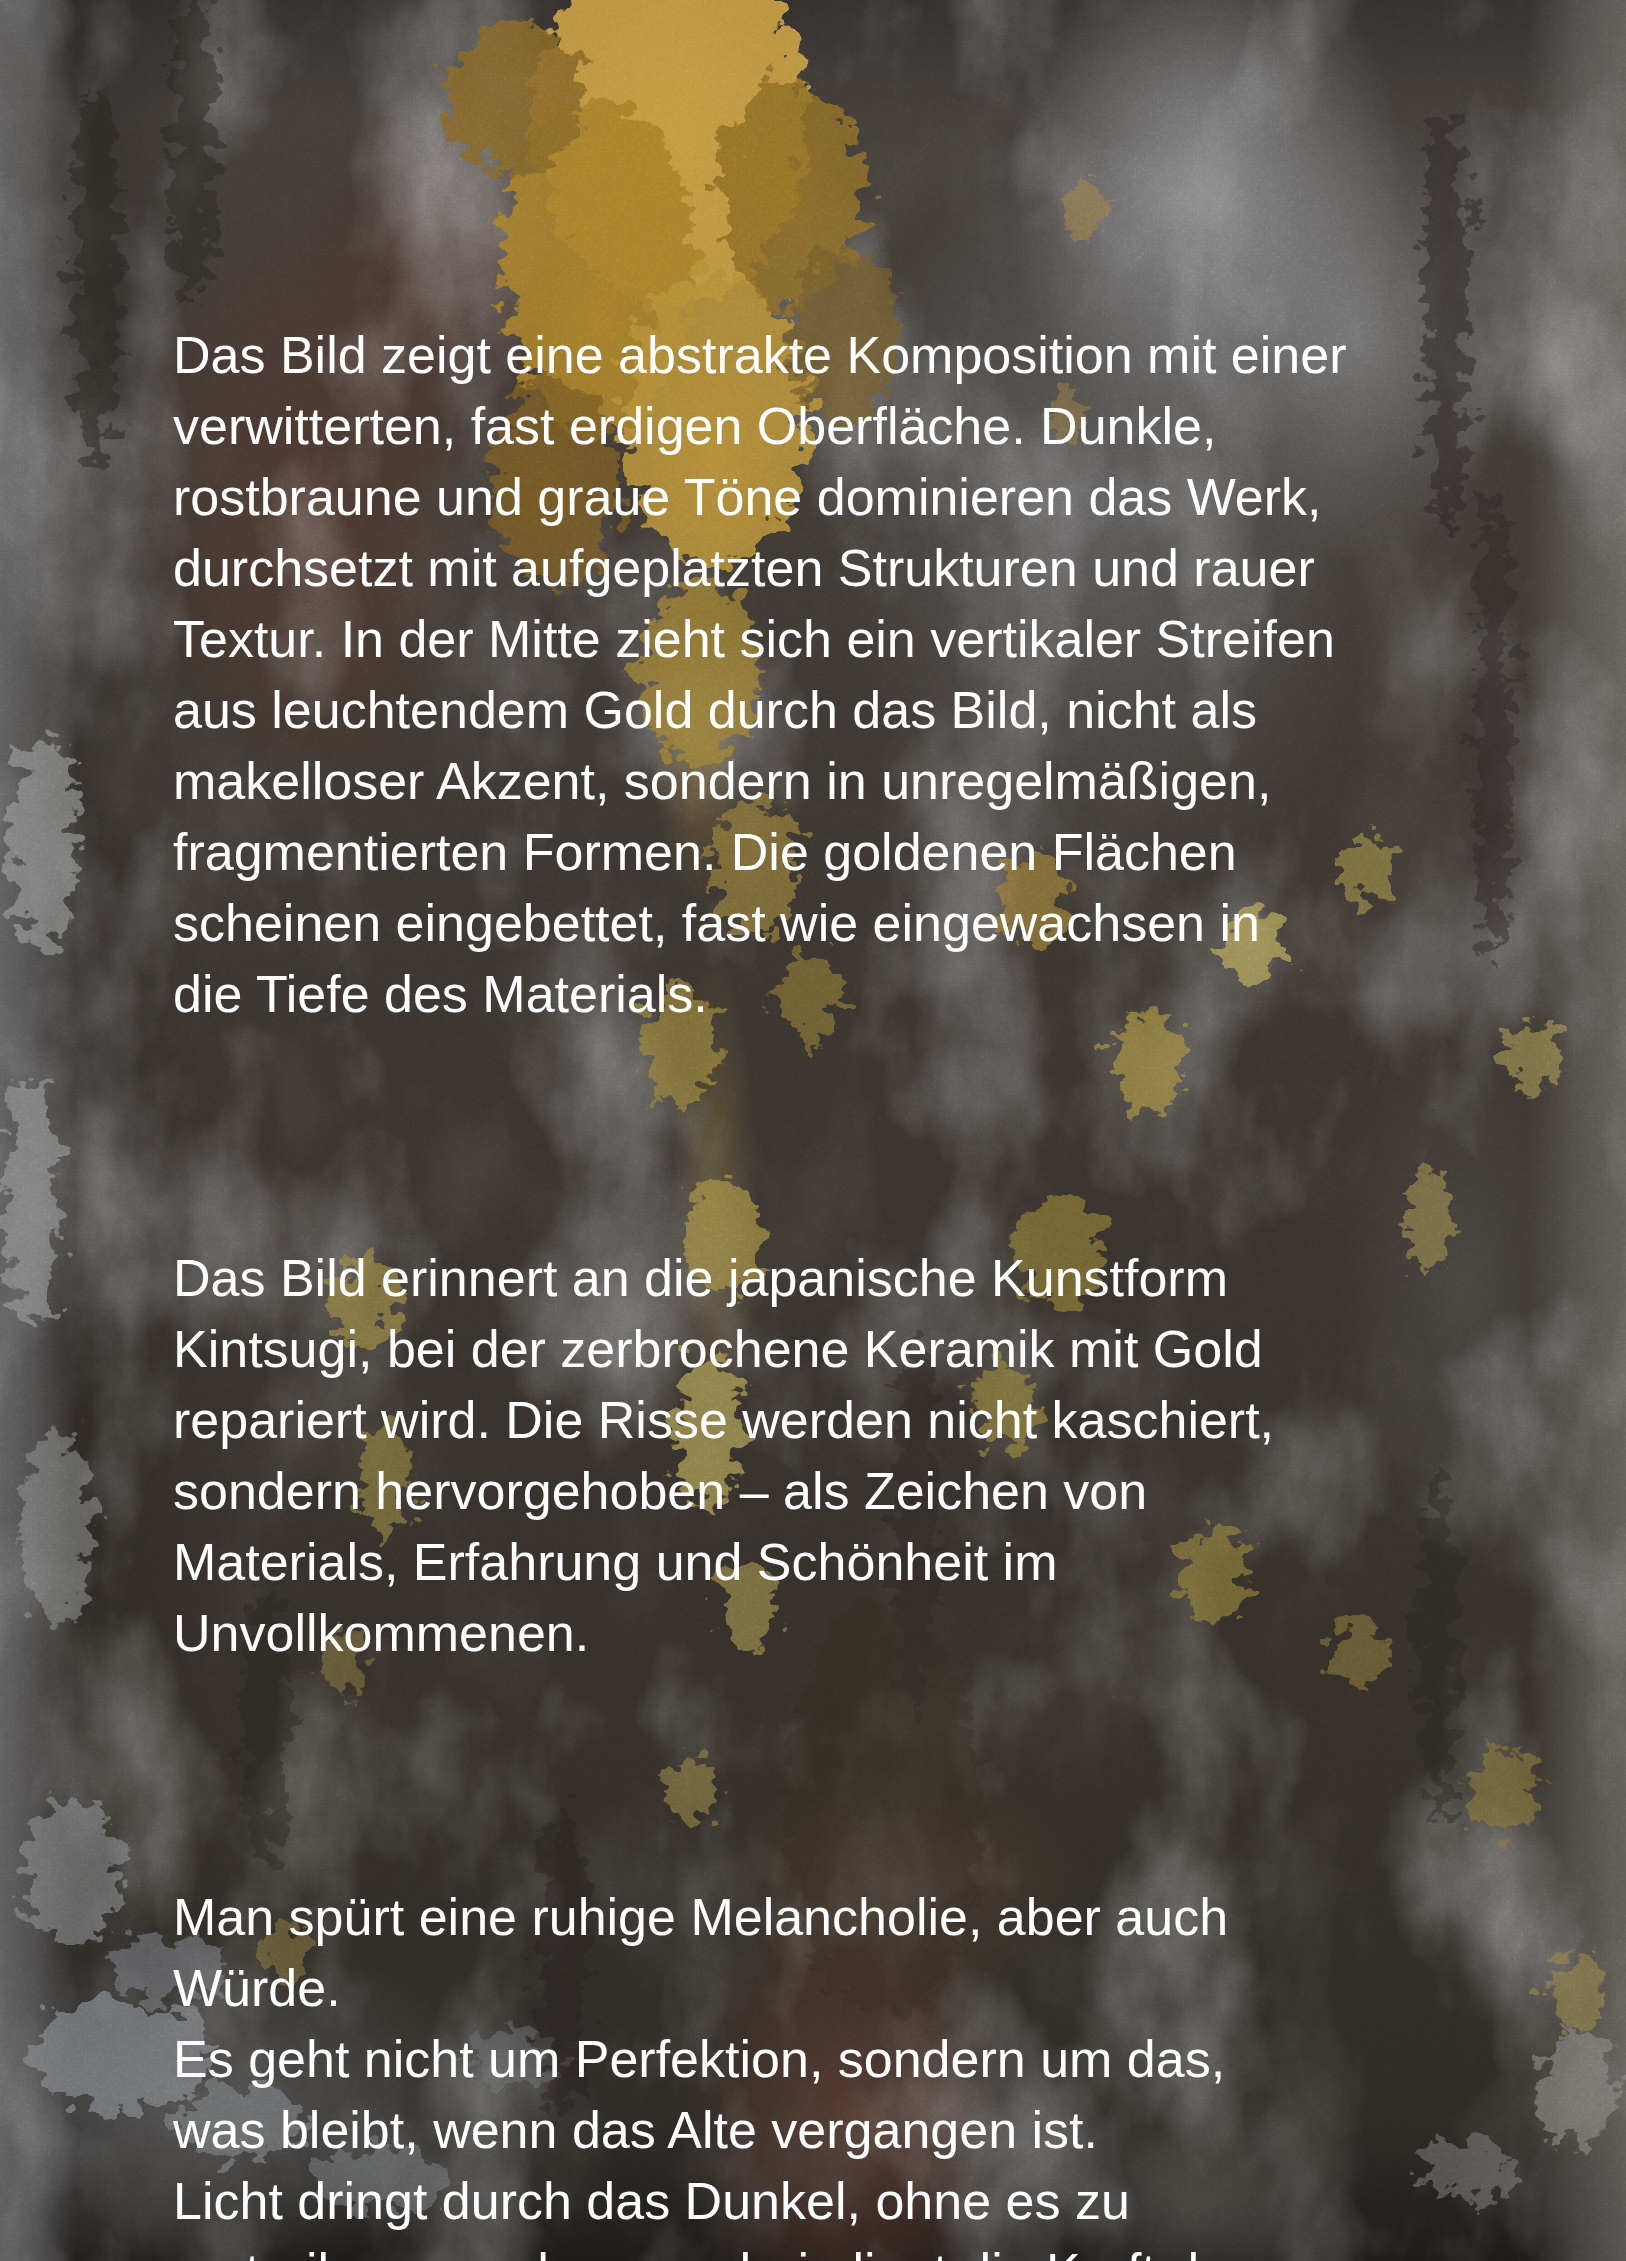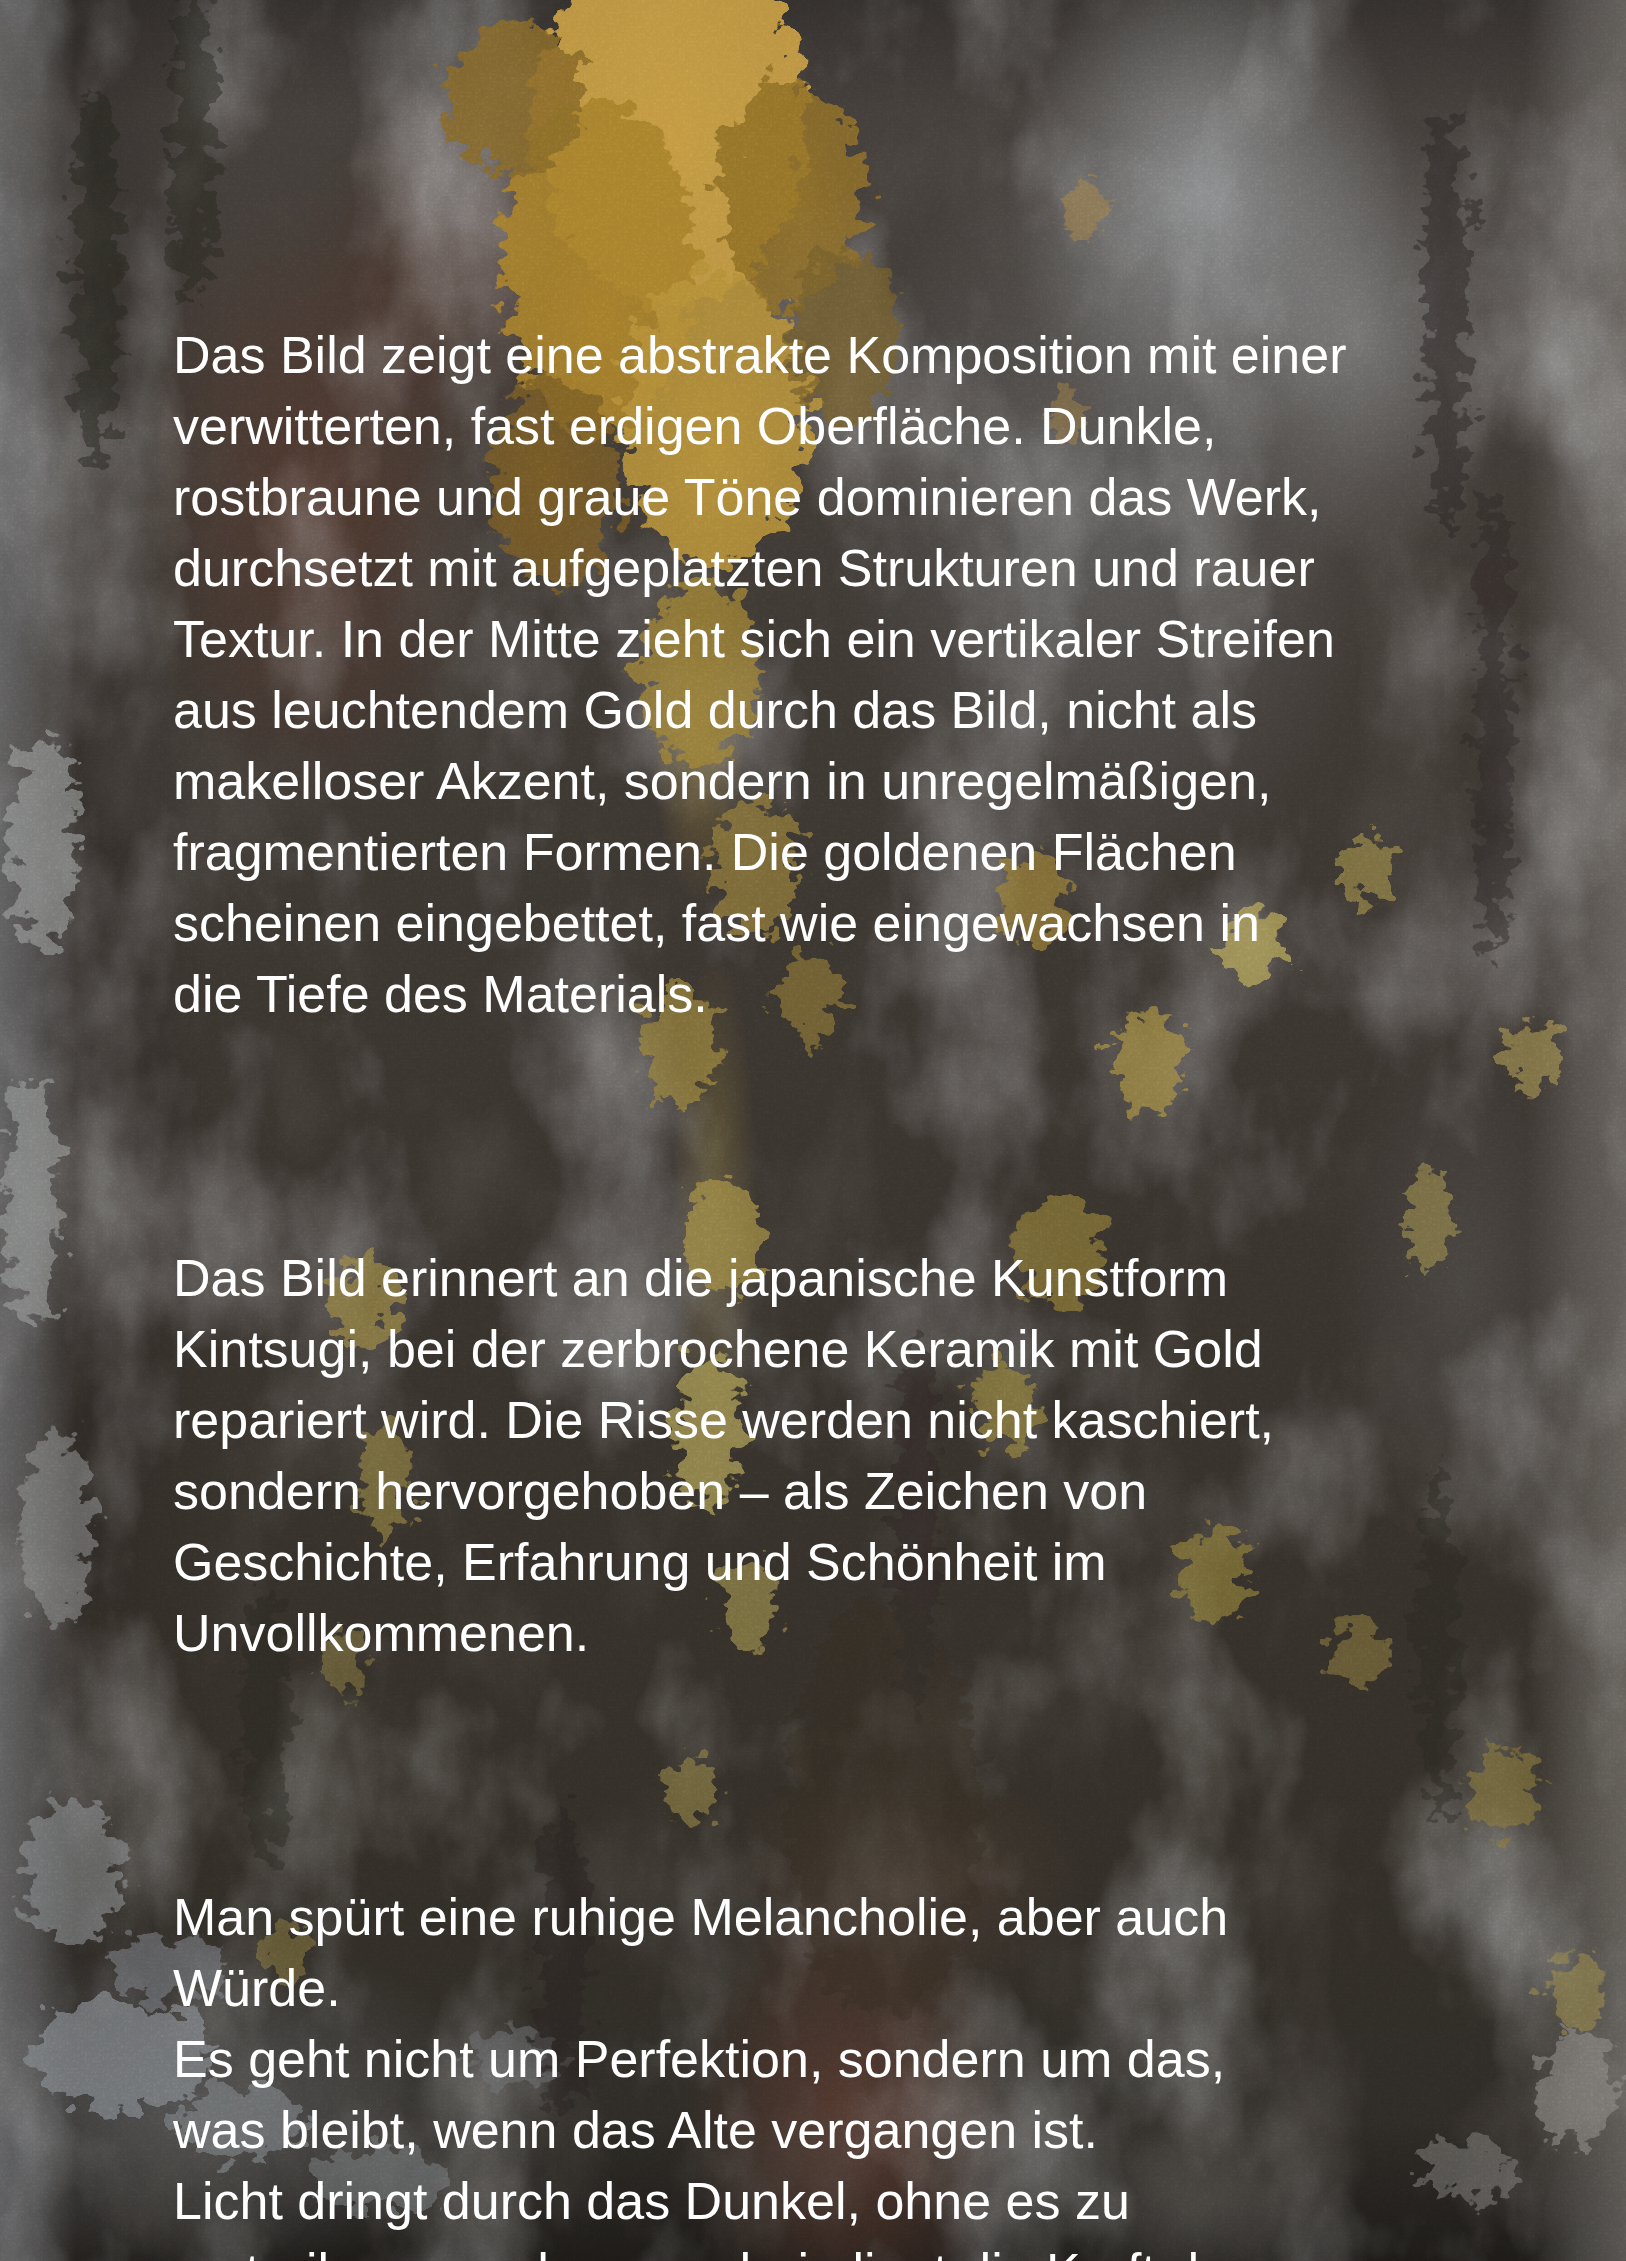--- a/index.html
+++ b/index.html
@@ -180,7 +180,7 @@
 Kintsugi, bei der zerbrochene Keramik mit Gold
 repariert wird. Die Risse werden nicht kaschiert,
 sondern hervorgehoben – als Zeichen von
-Geschichte, Erfahrung und Schönheit im
+Materials, Erfahrung und Schönheit im
 Unvollkommenen.</p>
     <p class="para">Man spürt eine ruhige Melancholie, aber auch
 Würde.

